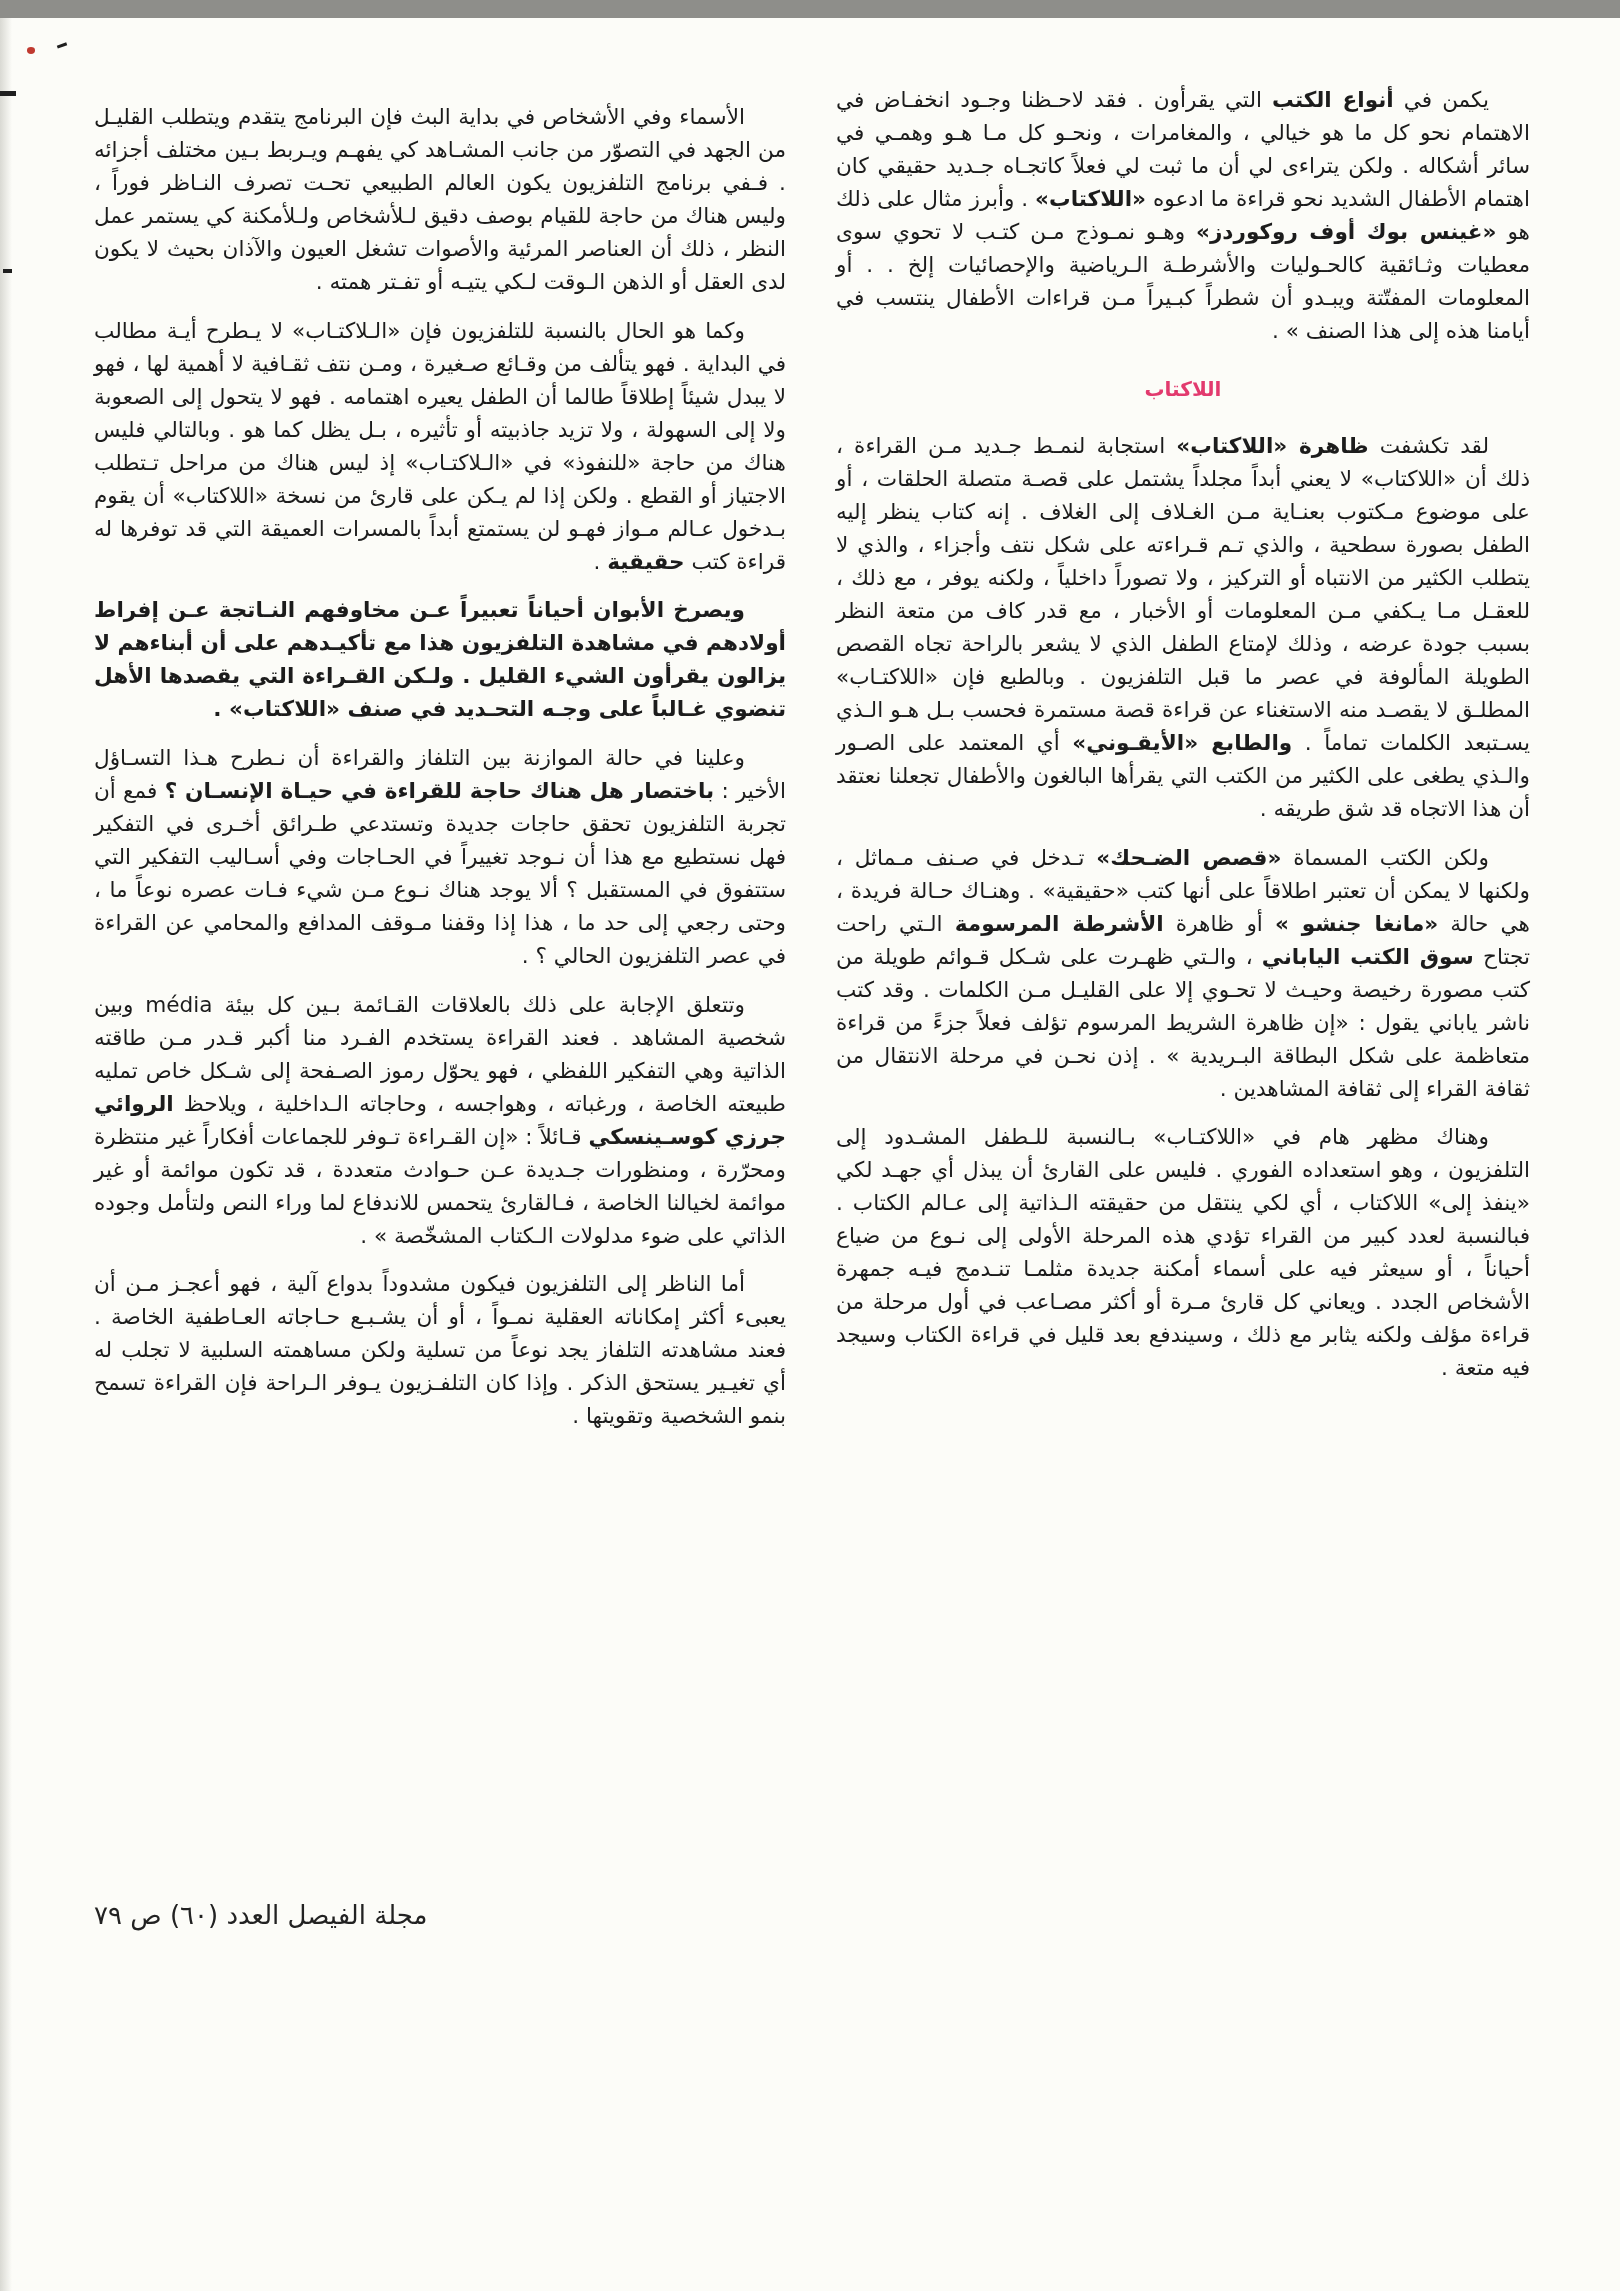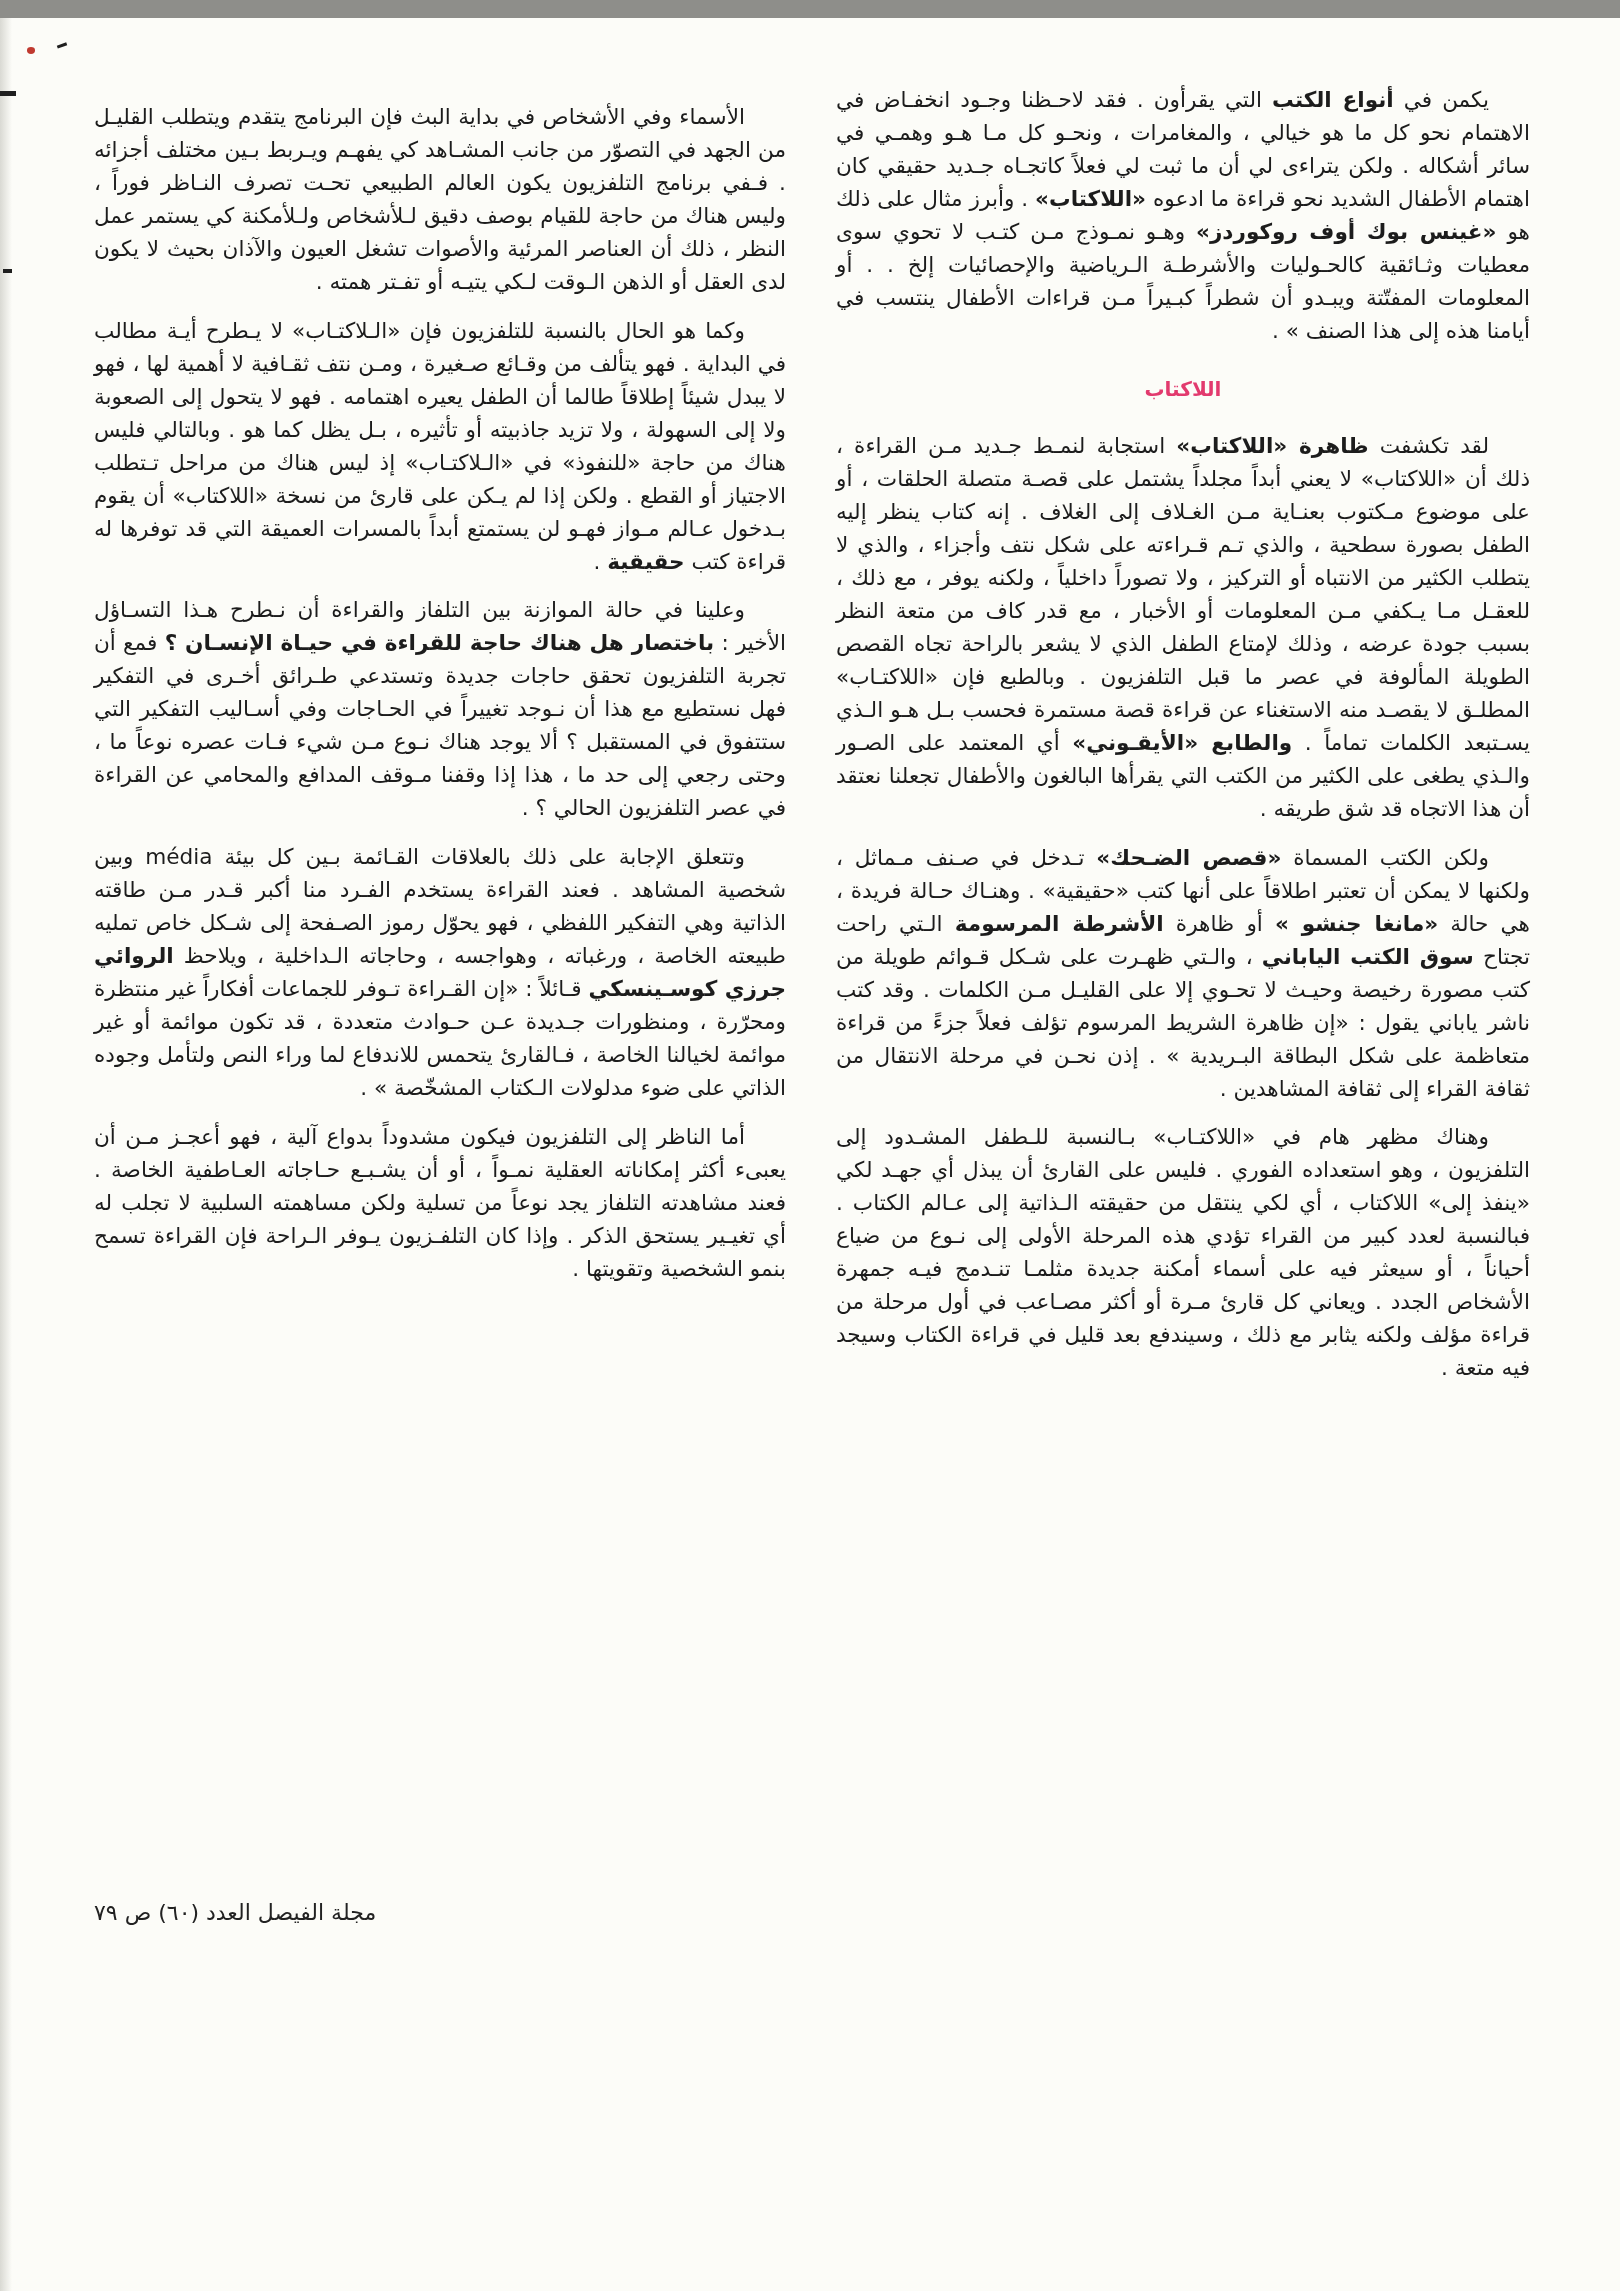--- a/index.html
+++ b/index.html
@@ -67,6 +67,7 @@
   <div class="col col-left">
     <p class="para"><span>الأسماء وفي الأشخاص في بداية البث فإن البرنامج يتقدم ويتطلب القليـل من الجهد في التصوّر من جانب المشـاهد كي يفهـم ويـربط بـين مختلف أجزائه . فـفي برنامج التلفزيون يكون العالم الطبيعي تحـت تصرف النـاظر فوراً ، وليس هناك من حاجة للقيام بوصف دقيق لـلأشخاص ولـلأمكنة كي يستمر عمل النظر ، ذلك أن العناصر المرئية والأصوات تشغل العيون والآذان بحيث لا يكون لدى العقل أو الذهن الـوقت لـكي يتيـه أو تفـتر همته .</span></p>
     <p class="para"><span>وكما هو الحال بالنسبة للتلفزيون فإن «الـلاكتـاب» لا يـطرح أيـة مطالب في البداية . فهو يتألف من وقـائع صـغيرة ، ومـن نتف ثقـافية لا أهمية لها ، فهو لا يبدل شيئاً إطلاقاً طالما أن الطفل يعيره اهتمامه . فهو لا يتحول إلى الصعوبة ولا إلى السهولة ، ولا تزيد جاذبيته أو تأثيره ، بـل يظل كما هو . وبالتالي فليس هناك من حاجة «للنفوذ» في «الـلاكتـاب» إذ ليس هناك من مراحل تـتطلب الاجتياز أو القطع . ولكن إذا لم يـكن على قارئ من نسخة «اللاكتاب» أن يقوم بـدخول عـالم مـواز فهـو لن يستمتع أبداً بالمسرات العميقة التي قد توفرها له قراءة كتب </span><span class="b">حقيقية</span><span> .</span></p>
+    <p class="para"><span class="b">ويصرخ الأبوان أحياناً تعبيراً عـن مخاوفهم النـاتجة عـن إفراط أولادهم في مشاهدة التلفزيون هذا مع تأكيـدهم على أن أبناءهم لا يزالون يقرأون الشيء القليل .  ولـكن القـراءة التي يقصدها الأهل تنضوي غـالباً على وجـه التحـديد في صنف «اللاكتاب» .</span></p>
     <p class="para"><span>وعلينا في حالة الموازنة بين التلفاز والقراءة أن نـطرح هـذا التسـاؤل الأخير : </span><span class="b">باختصار هل هناك حاجة للقراءة في حيـاة الإنسـان ؟</span><span> فمع أن تجربة التلفزيون تحقق حاجات جديدة وتستدعي طـرائق أخـرى في التفكير فهل نستطيع مع هذا أن نـوجد تغييراً في الحـاجات وفي أسـاليب التفكير التي ستتفوق في المستقبل ؟ ألا يوجد هناك نـوع مـن شيء فـات عصره نوعاً ما ، وحتى رجعي إلى حد ما ، هذا إذا وقفنا مـوقف المدافع والمحامي عن القراءة في عصر التلفزيون الحالي ؟ .</span></p>
     <p class="para"><span>وتتعلق الإجابة على ذلك بالعلاقات القـائمة بـين كل بيئة média وبين شخصية المشاهد . فعند القراءة يستخدم الفـرد منا أكبر قـدر مـن طاقته الذاتية وهي التفكير اللفظي ، فهو يحوّل رموز الصـفحة إلى شـكل خاص تمليه طبيعته الخاصة ، ورغباته ، وهواجسه ، وحاجاته الـداخلية ، ويلاحظ </span><span class="b">الروائي جرزي كوسـينسكي</span><span> قـائلاً : «إن القـراءة تـوفر للجماعات أفكاراً غير منتظرة ومحرّرة ، ومنظورات جـديدة عـن حـوادث متعددة ، قد تكون موائمة أو غير موائمة لخيالنا الخاصة ، فـالقارئ يتحمس للاندفاع لما وراء النص ولتأمل وجوده الذاتي على ضوء مدلولات الـكتاب المشخّصة » .</span></p>
     <p class="para"><span>أما الناظر إلى التلفزيون فيكون مشدوداً بدواع آلية ، فهو أعجـز مـن أن يعبىء أكثر إمكاناته العقلية نمـواً ، أو أن يشـبـع حـاجاته العـاطفية الخاصة . فعند مشاهدته التلفاز يجد نوعاً من تسلية ولكن مساهمته السلبية لا تجلب له أي تغيـير يستحق الذكر . وإذا كان التلفـزيون يـوفر الـراحة فإن القراءة تسمح بنمو الشخصية وتقويتها .</span></p>

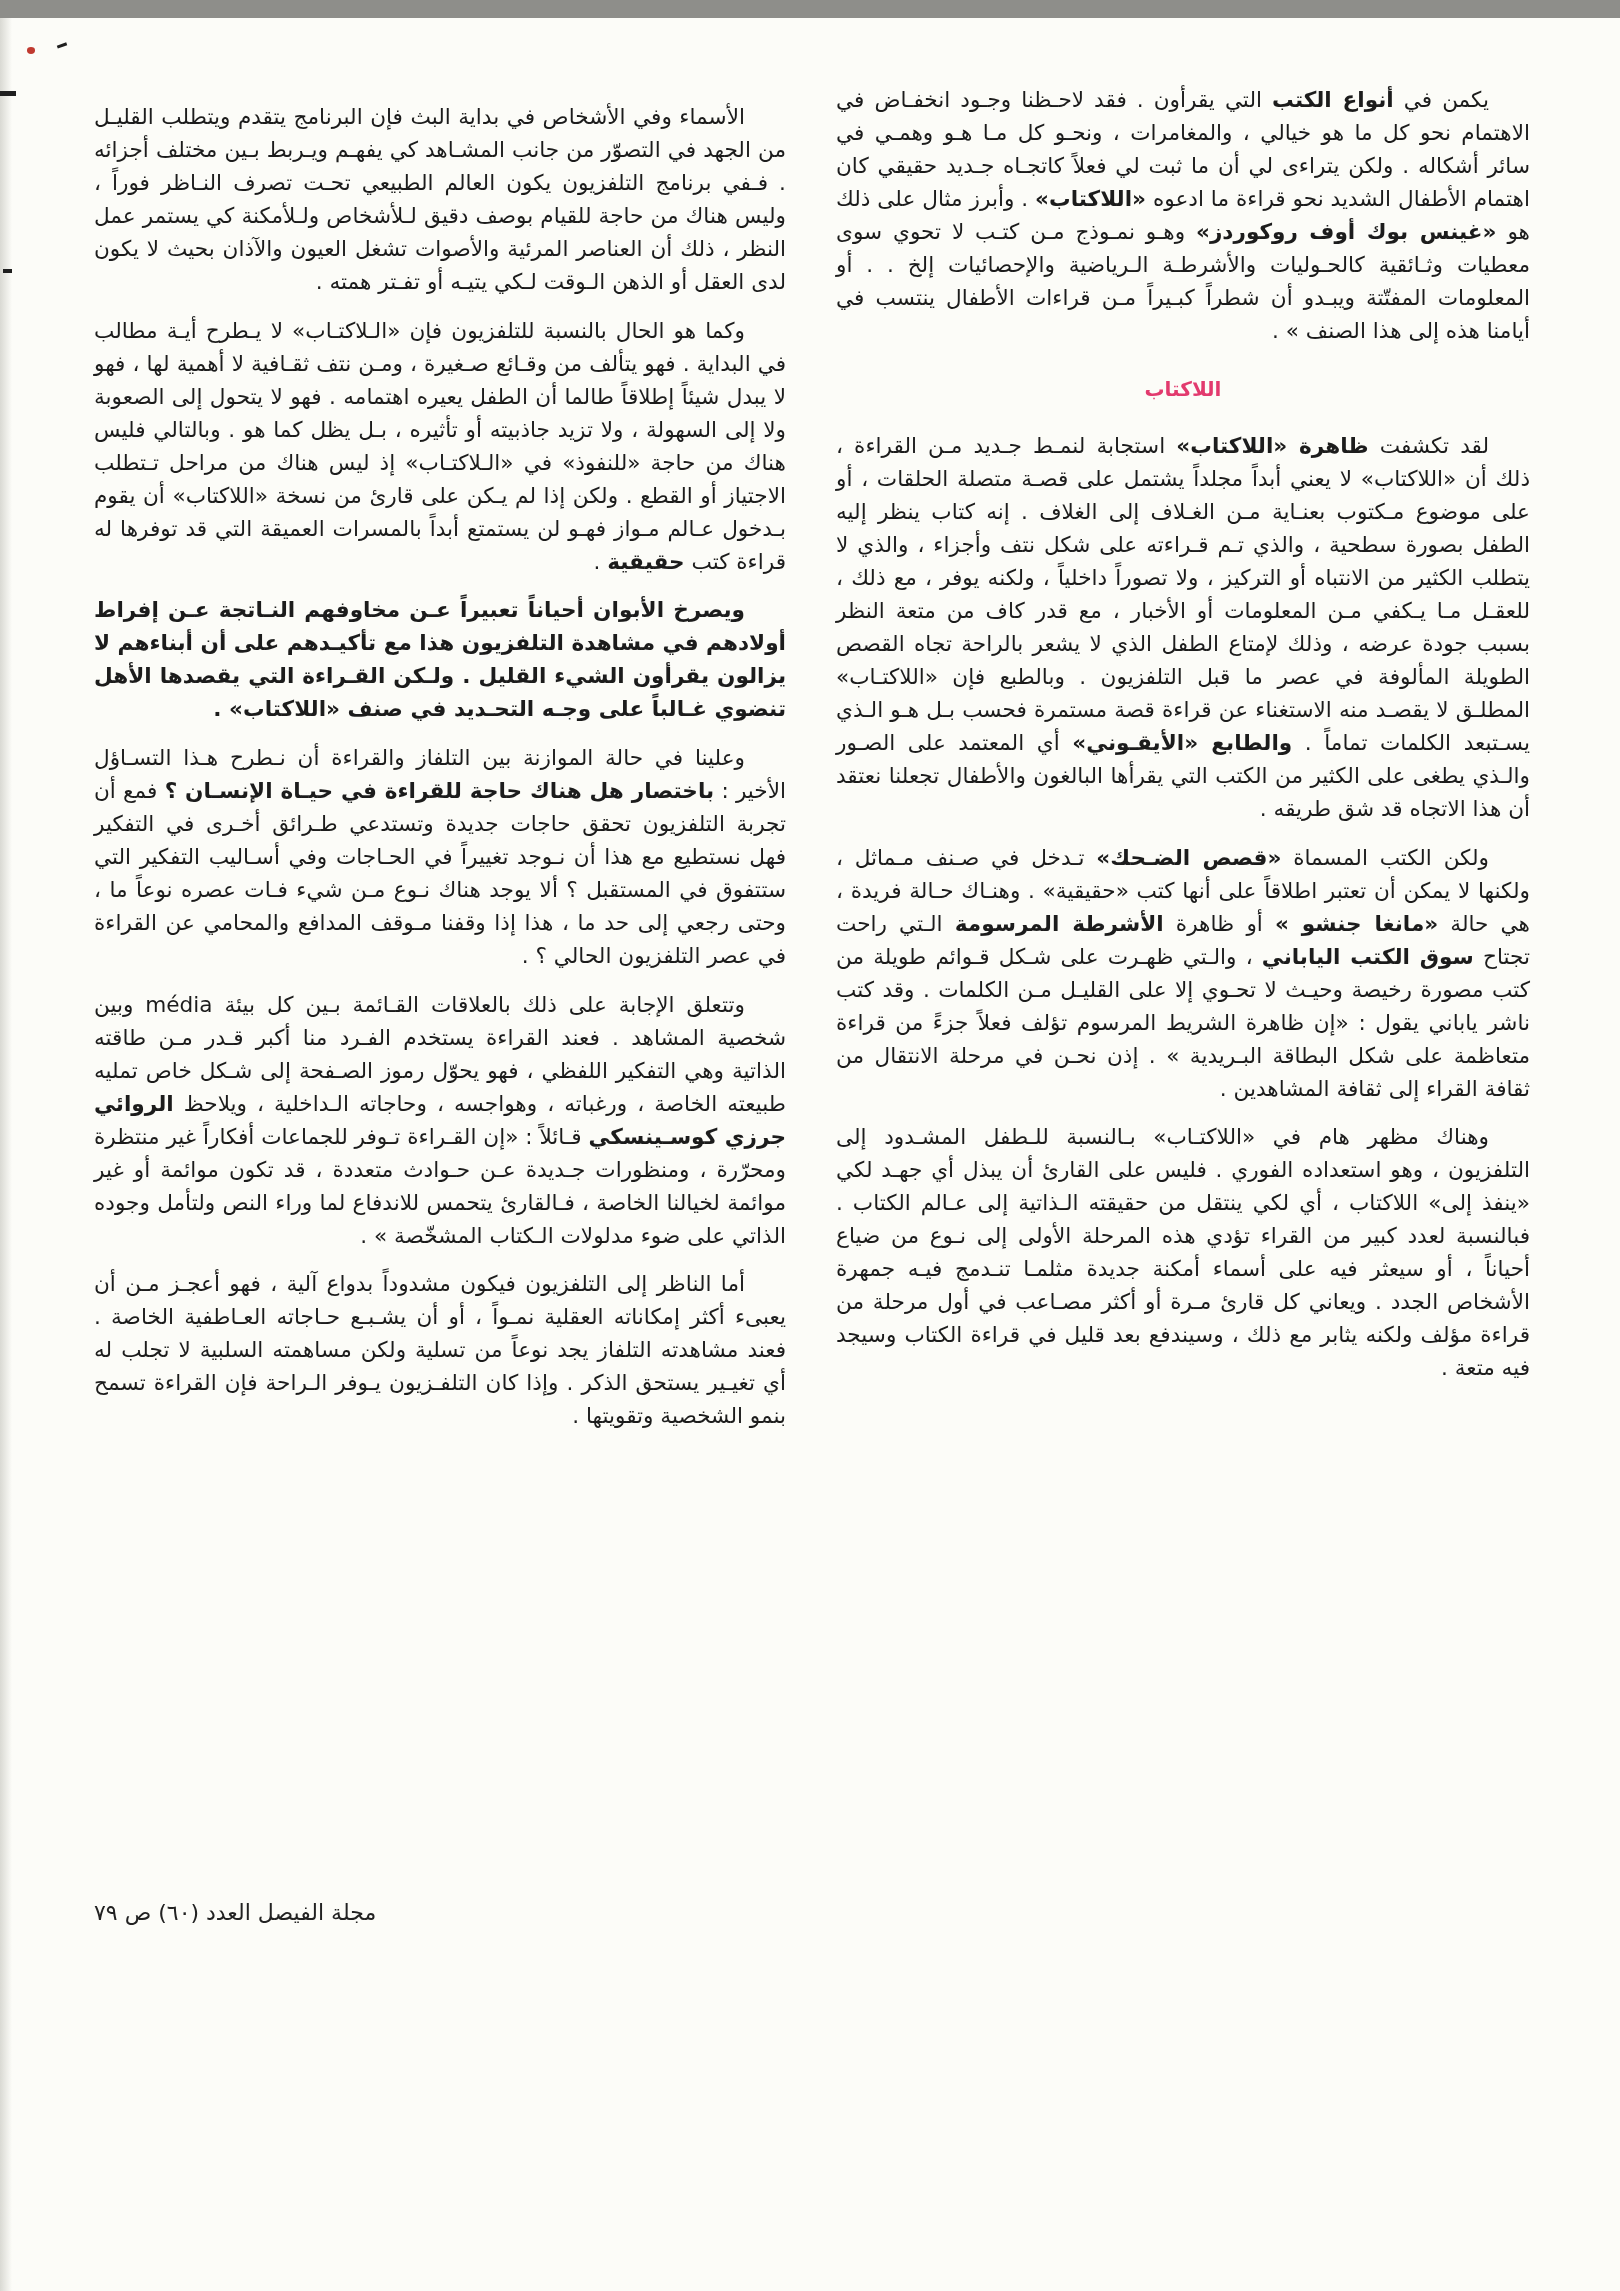--- a/index.html
+++ b/index.html
@@ -38,7 +38,7 @@
     position:absolute;
     top:1882px;left:94px;
     direction:rtl;
-    font-size:22px;
+    font-size:26px;
     color:#222;
   }
   .artifact{position:absolute;background:#1f1f1f;}

